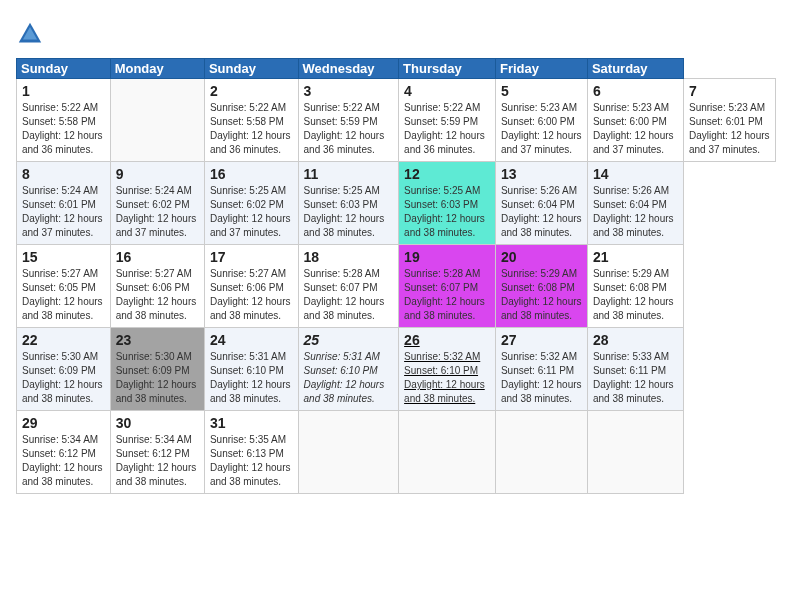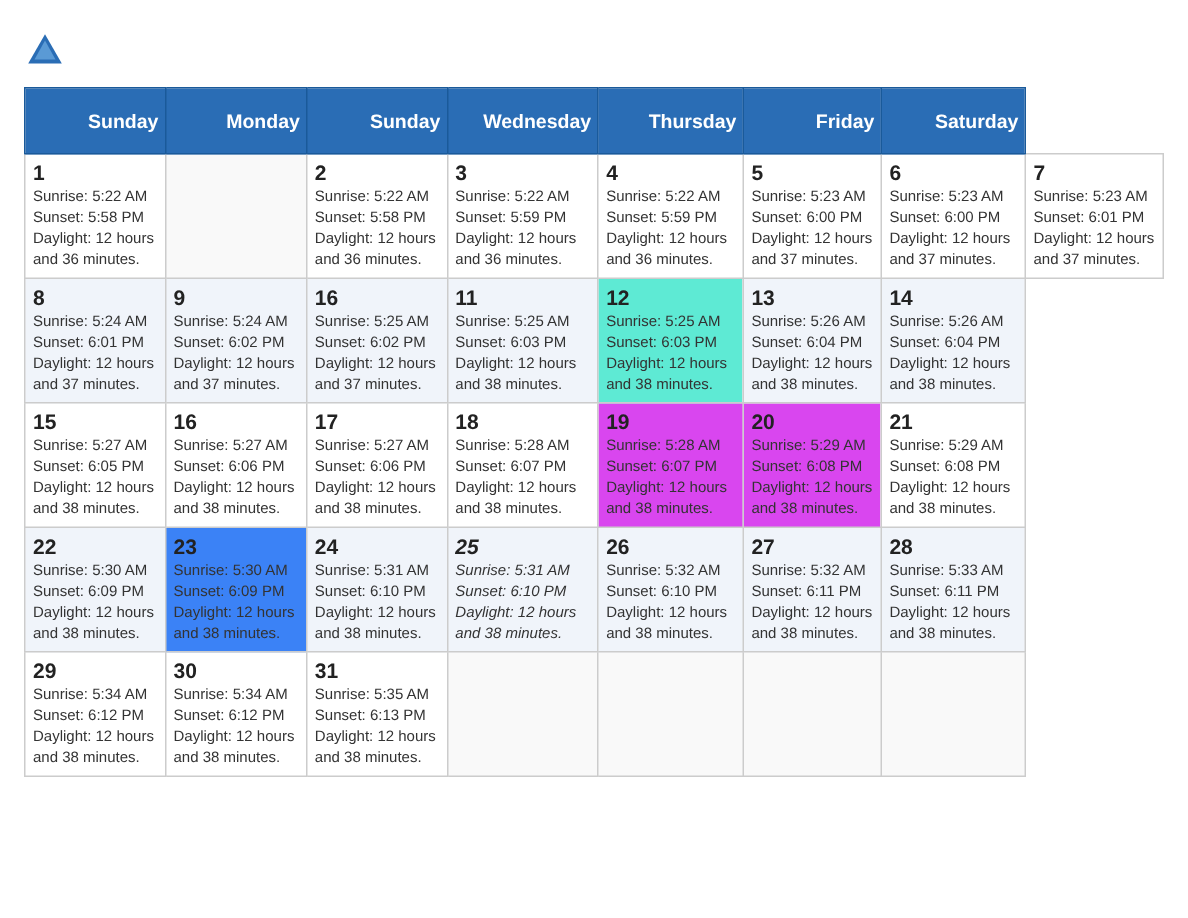--- a/index.html
+++ b/index.html
@@ -65,8 +65,8 @@
       color: #fff;
       font-weight: bold;
       font-size: 13px;
-      padding: 14px 4px;
-      text-align: right;
+      padding: 2px 4px;
+      text-align: left;
       border: 1px solid #1a5a9a;
     }
     .calendar td {

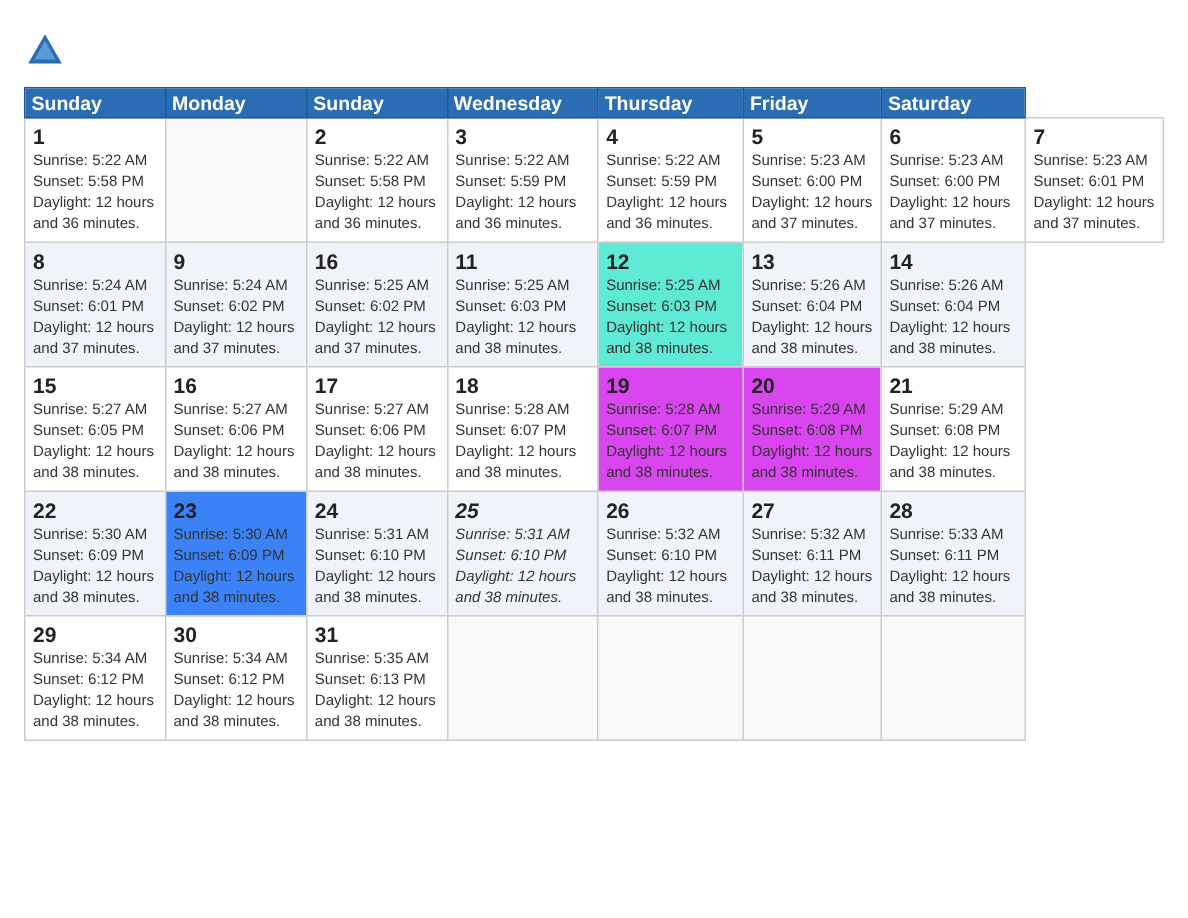--- a/index.html
+++ b/index.html
@@ -162,7 +162,7 @@
       </tr>
       <tr>
         <td style="background: rgb(240, 244, 250);"><span class="day-number">22</span><span class="day-detail">Sunrise: 5:30 AM<br>Sunset: 6:09 PM<br>Daylight: 12 hours and 38 minutes.</span></td>
-        <td style="background: #3b82f6;"><span class="day-number">23</span><span class="day-detail">Sunrise: 5:30 AM<br>Sunset: 6:09 PM<br>Daylight: 12 hours and 38 minutes.</span></td>
+        <td style="background: #a3a3a3;"><span class="day-number">23</span><span class="day-detail">Sunrise: 5:30 AM<br>Sunset: 6:09 PM<br>Daylight: 12 hours and 38 minutes.</span></td>
         <td style="background: rgb(240, 244, 250);"><span class="day-number">24</span><span class="day-detail">Sunrise: 5:31 AM<br>Sunset: 6:10 PM<br>Daylight: 12 hours and 38 minutes.</span></td>
         <td style="background: rgb(240, 244, 250); font-style: italic;"><span class="day-number">25</span><span class="day-detail">Sunrise: 5:31 AM<br>Sunset: 6:10 PM<br>Daylight: 12 hours and 38 minutes.</span></td>
         <td style="background: rgb(240, 244, 250);"><span class="day-number">26</span><span class="day-detail">Sunrise: 5:32 AM<br>Sunset: 6:10 PM<br>Daylight: 12 hours and 38 minutes.</span></td>

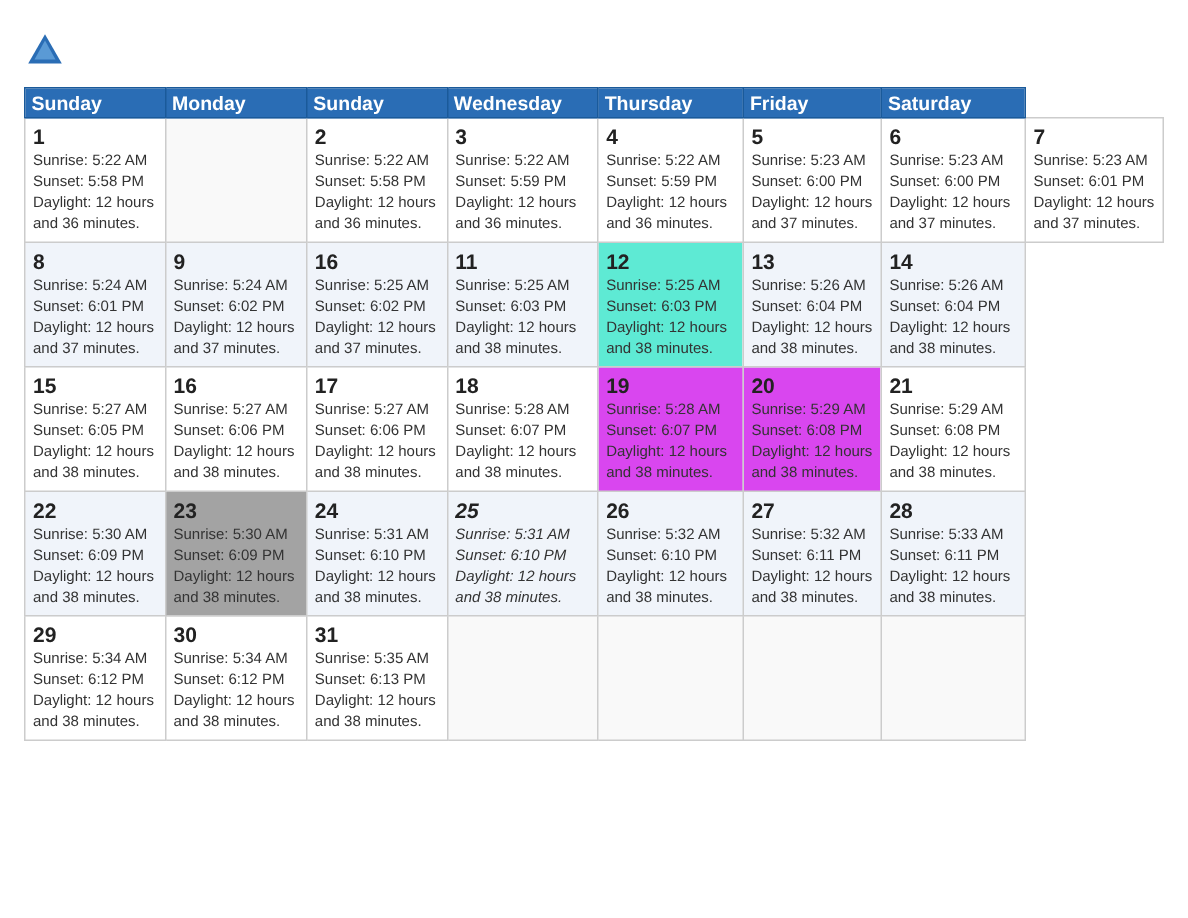--- a/index.html
+++ b/index.html
@@ -165,7 +165,7 @@
         <td style="background: #a3a3a3;"><span class="day-number">23</span><span class="day-detail">Sunrise: 5:30 AM<br>Sunset: 6:09 PM<br>Daylight: 12 hours and 38 minutes.</span></td>
         <td style="background: rgb(240, 244, 250);"><span class="day-number">24</span><span class="day-detail">Sunrise: 5:31 AM<br>Sunset: 6:10 PM<br>Daylight: 12 hours and 38 minutes.</span></td>
         <td style="background: rgb(240, 244, 250); font-style: italic;"><span class="day-number">25</span><span class="day-detail">Sunrise: 5:31 AM<br>Sunset: 6:10 PM<br>Daylight: 12 hours and 38 minutes.</span></td>
-        <td style="background: rgb(240, 244, 250);"><span class="day-number">26</span><span class="day-detail">Sunrise: 5:32 AM<br>Sunset: 6:10 PM<br>Daylight: 12 hours and 38 minutes.</span></td>
+        <td style="background: rgb(240, 244, 250); text-decoration: underline;"><span class="day-number">26</span><span class="day-detail">Sunrise: 5:32 AM<br>Sunset: 6:10 PM<br>Daylight: 12 hours and 38 minutes.</span></td>
         <td style="background: rgb(240, 244, 250);"><span class="day-number">27</span><span class="day-detail">Sunrise: 5:32 AM<br>Sunset: 6:11 PM<br>Daylight: 12 hours and 38 minutes.</span></td>
         <td style="background: rgb(240, 244, 250);"><span class="day-number">28</span><span class="day-detail">Sunrise: 5:33 AM<br>Sunset: 6:11 PM<br>Daylight: 12 hours and 38 minutes.</span></td>
       </tr>

